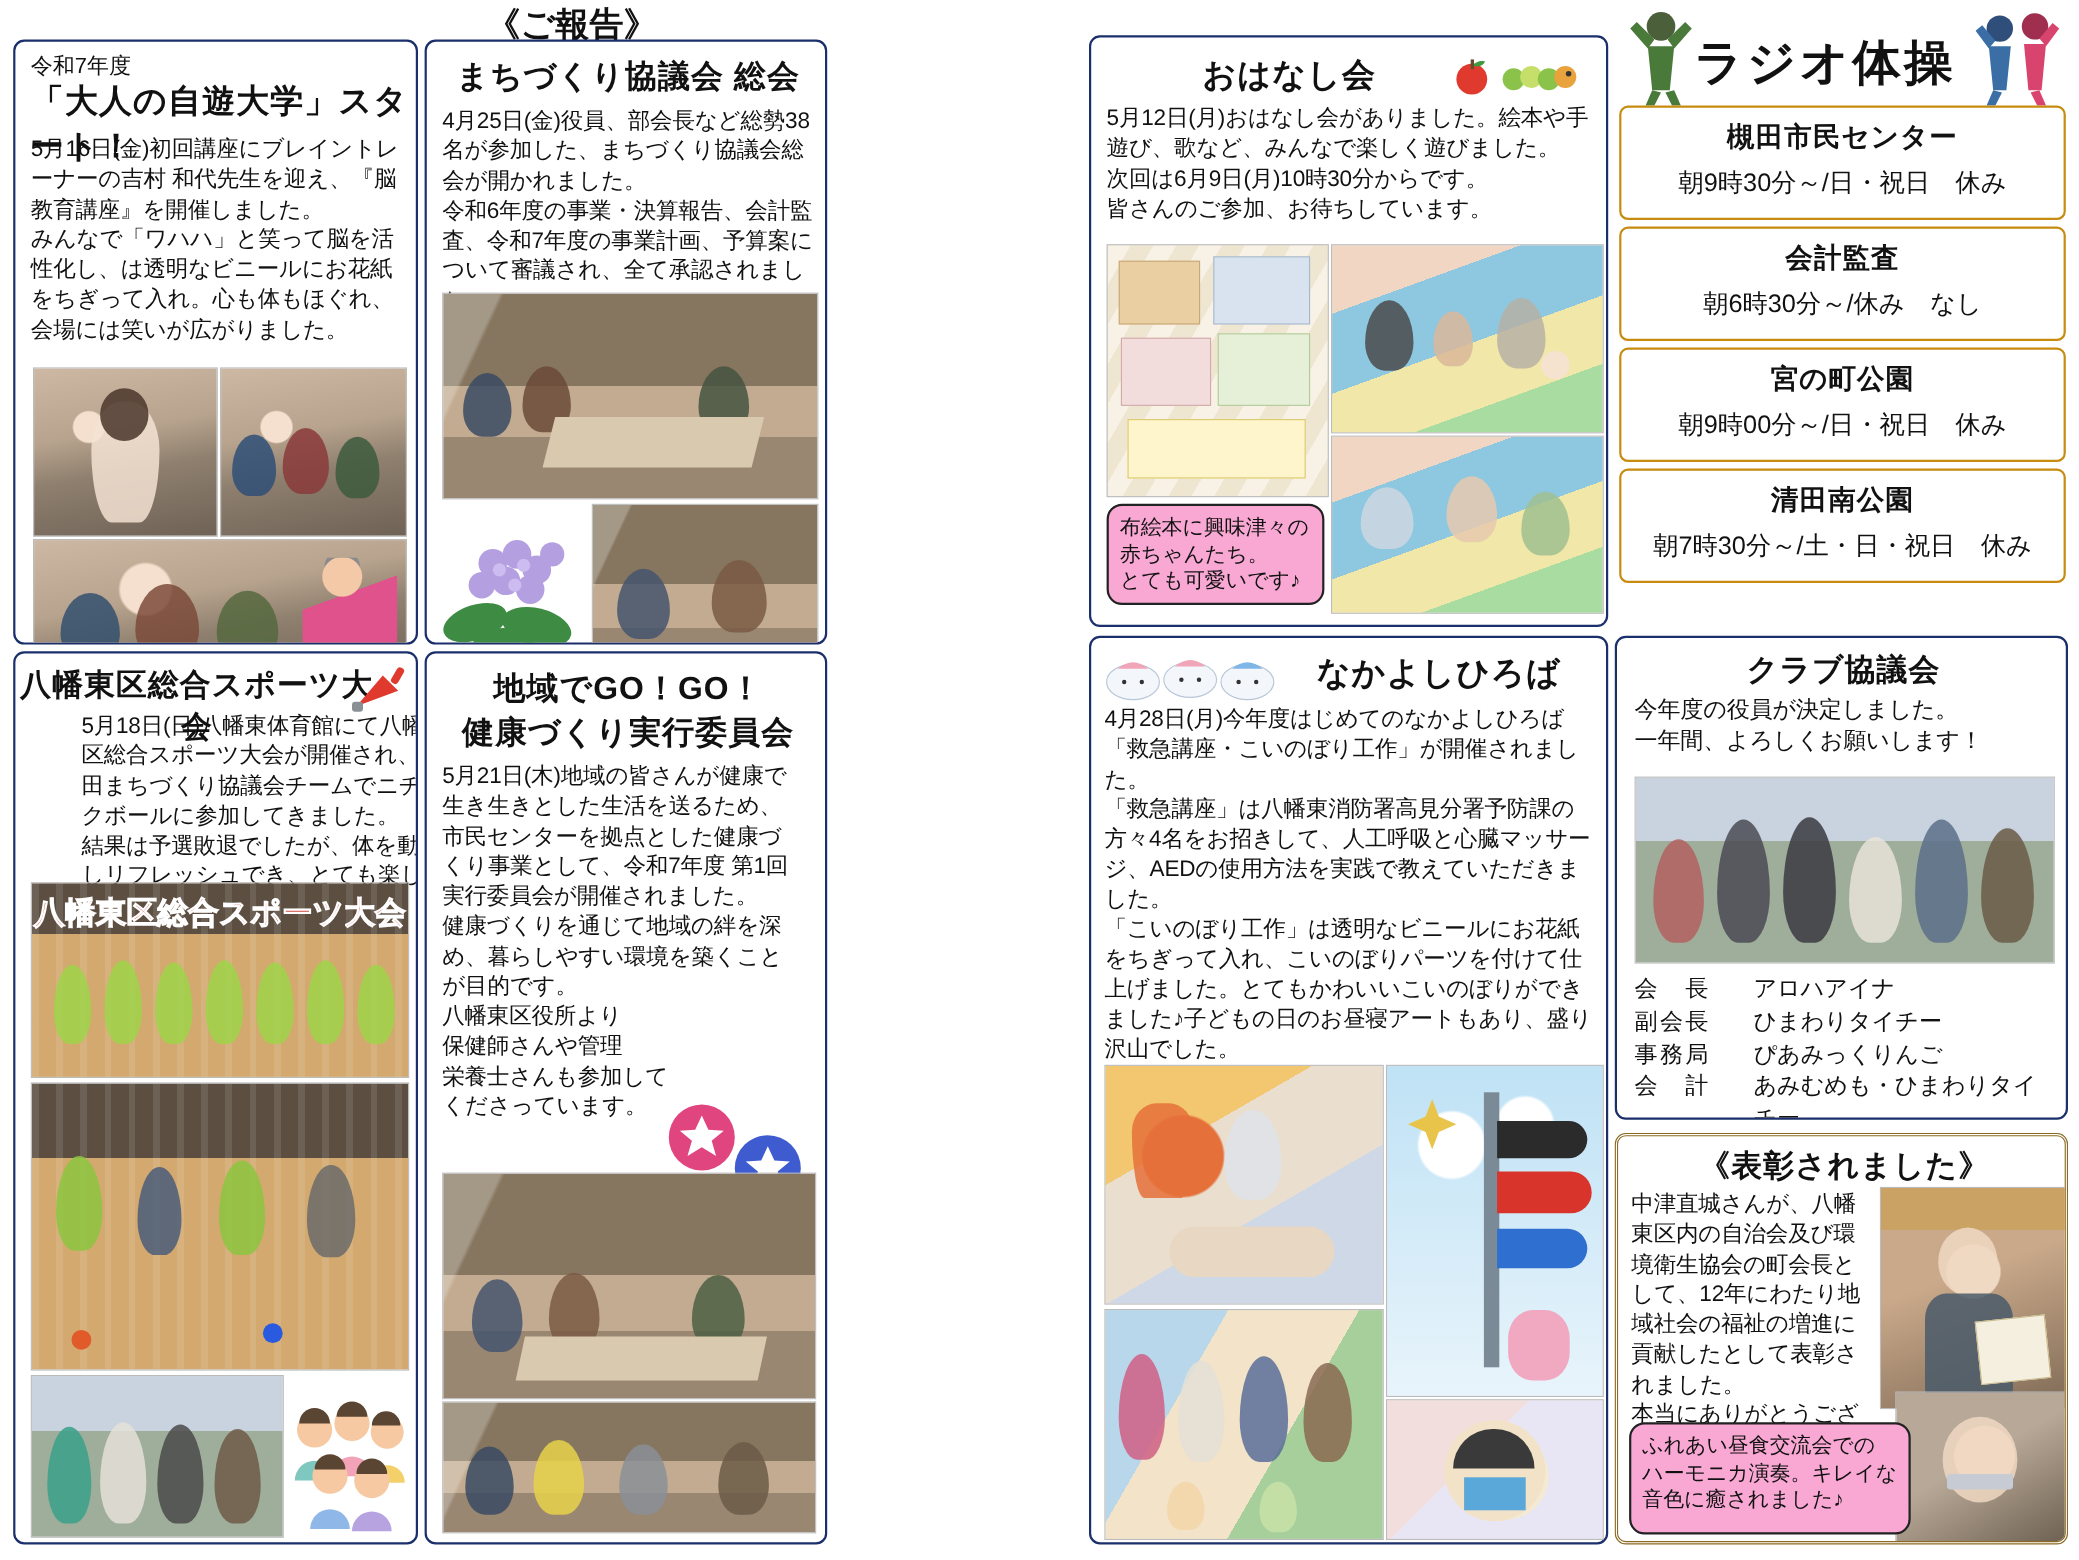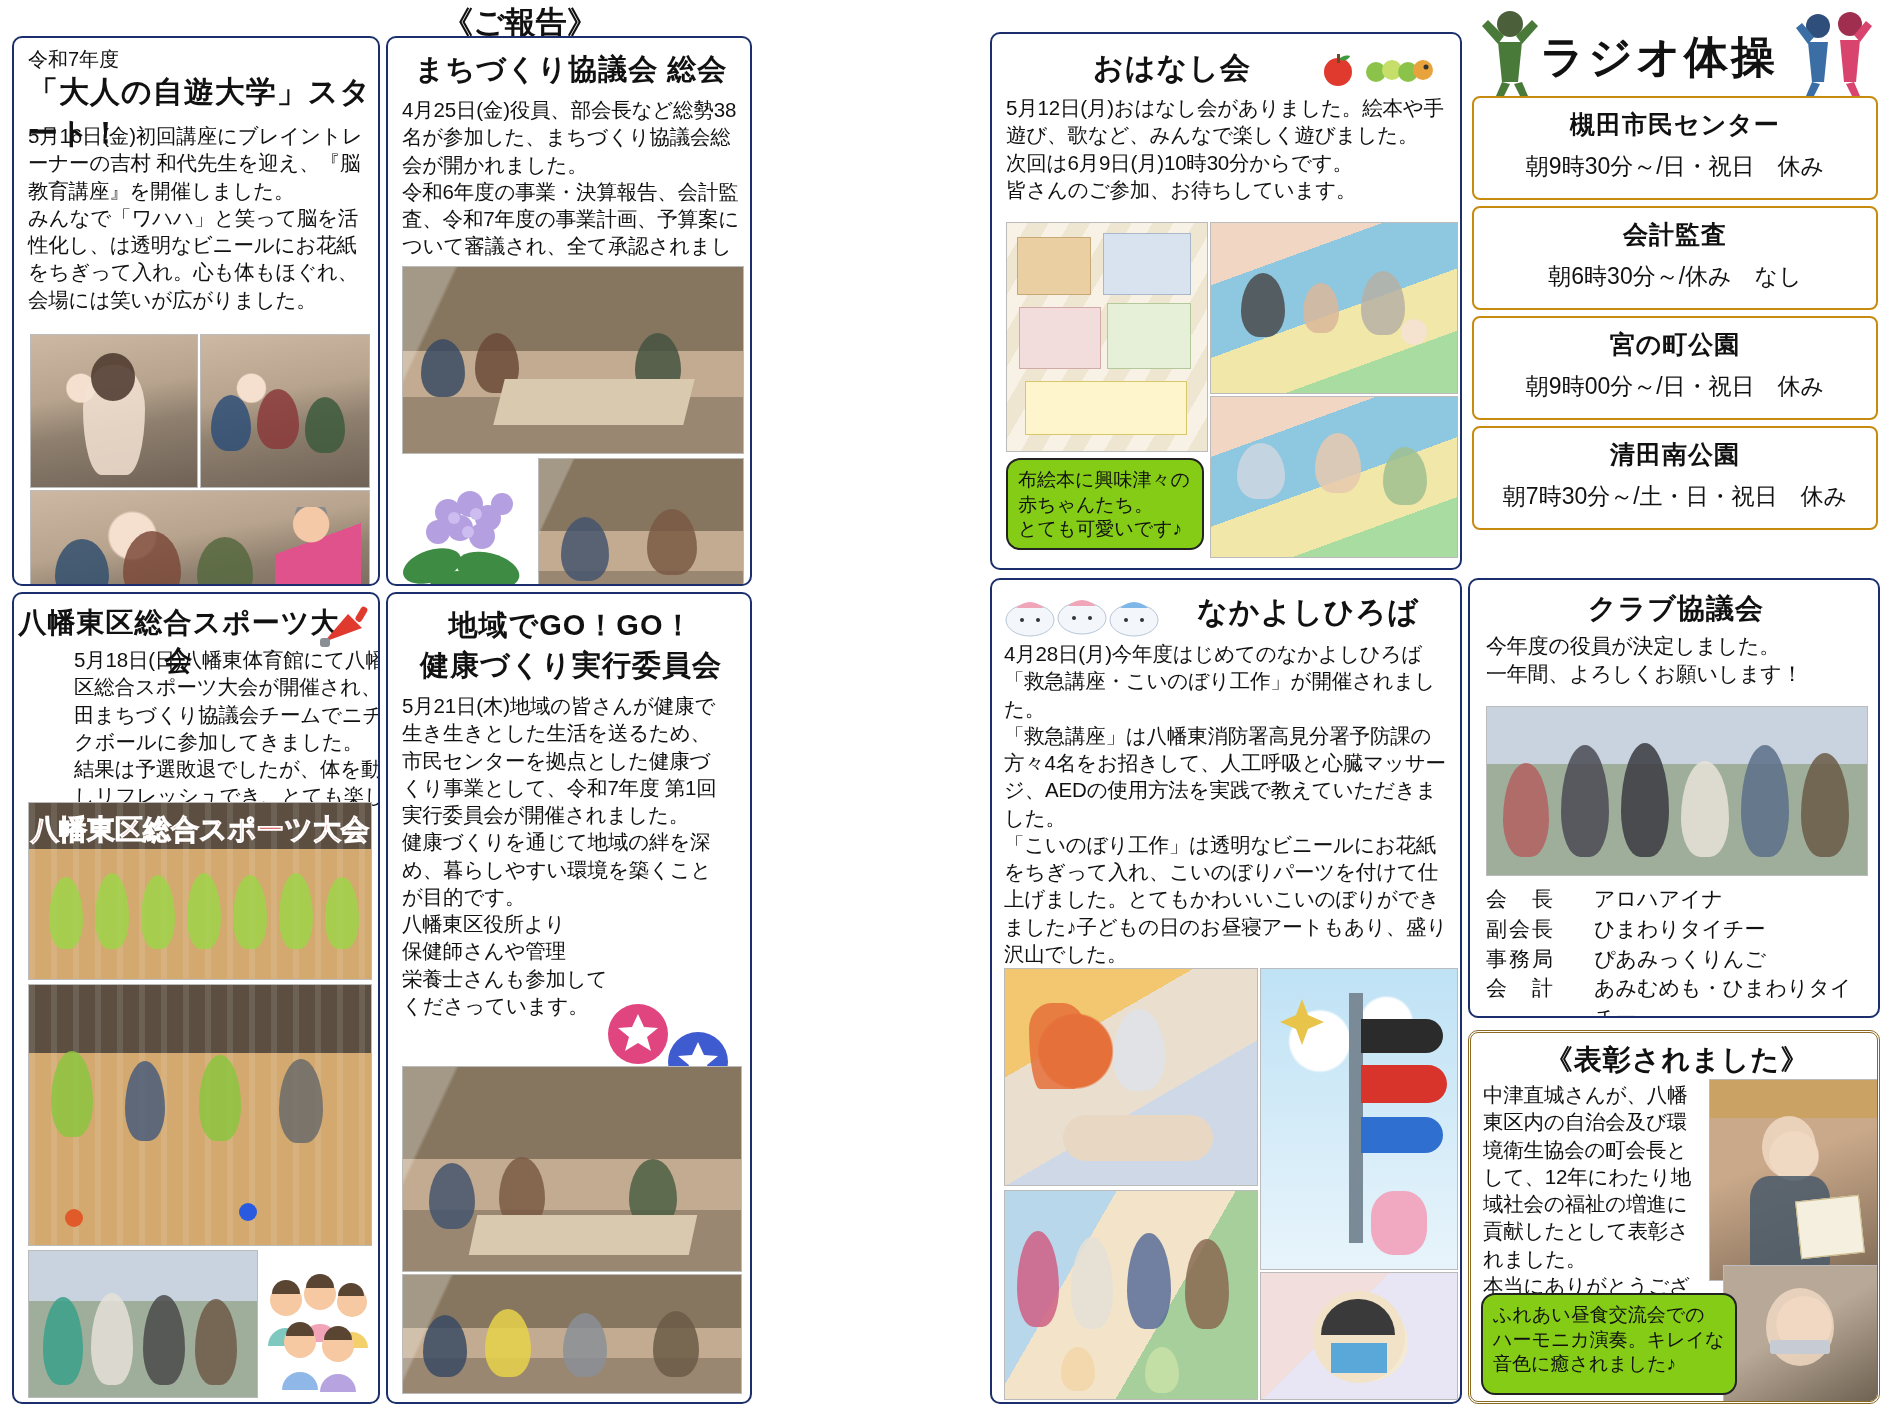--- a/index.html
+++ b/index.html
@@ -134,7 +134,7 @@
     position: absolute;
     border: 2px solid #222;
     border-radius: 14px;
-    background: #84cc16;
+    background: #f9a8d4;
     box-sizing: border-box;
     line-height: 1.3;
   }

